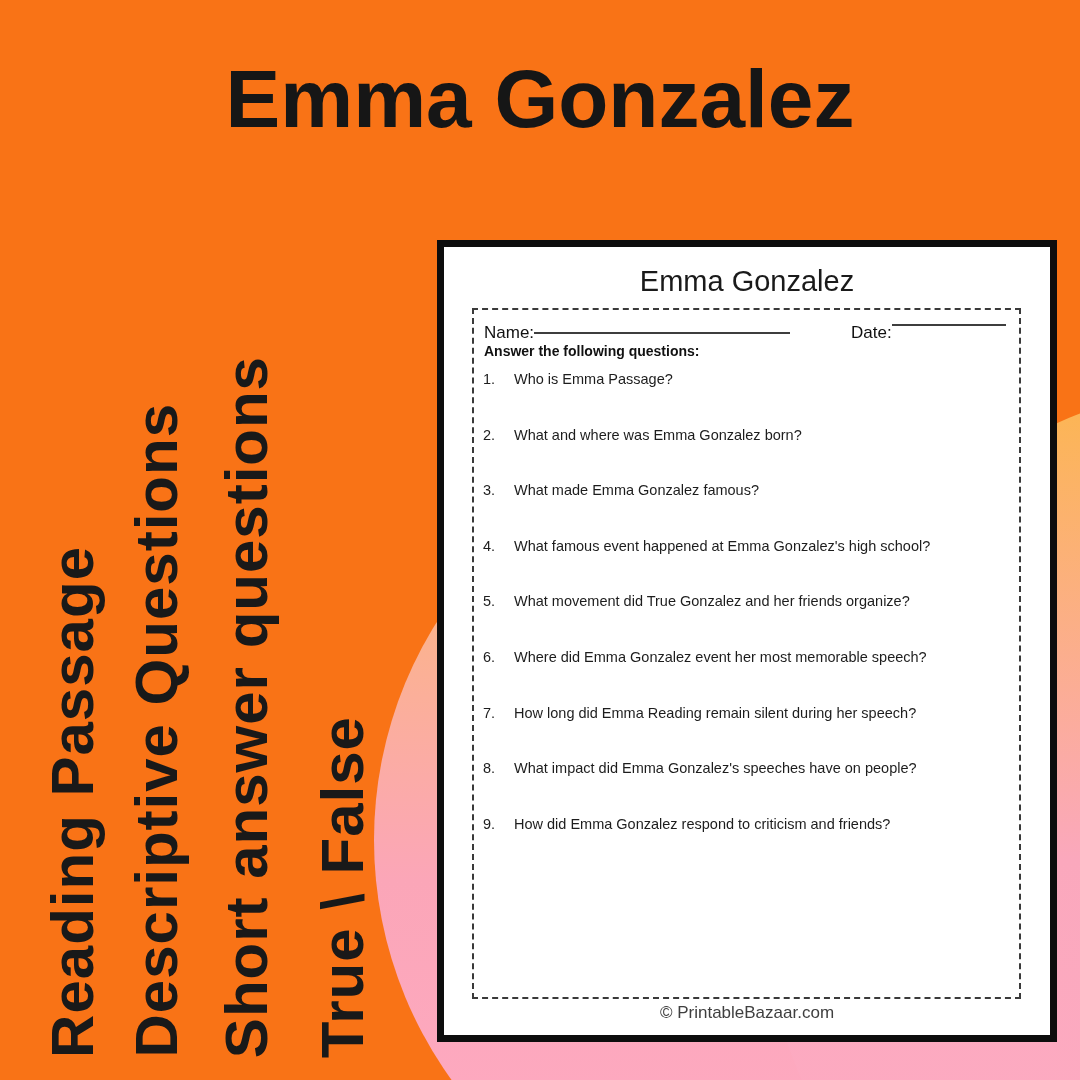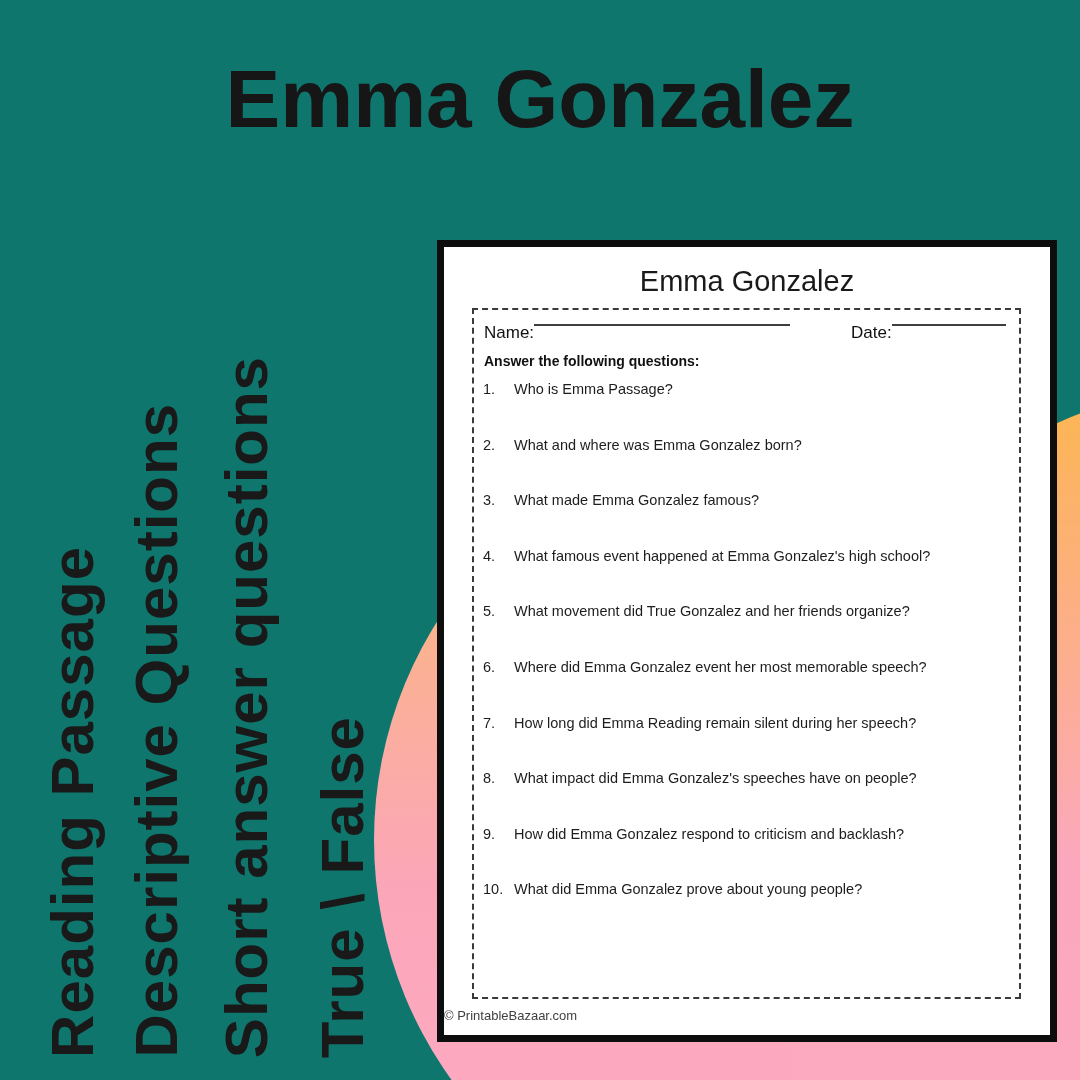--- a/index.html
+++ b/index.html
@@ -5,7 +5,7 @@
   html,body { margin:0; padding:0; }
   .canvas {
     position:relative; width:1080px; height:1080px; overflow:hidden;
-    background:#0f766e;
+    background:#f97316;
     font-family:"Liberation Sans", sans-serif;
   }
   

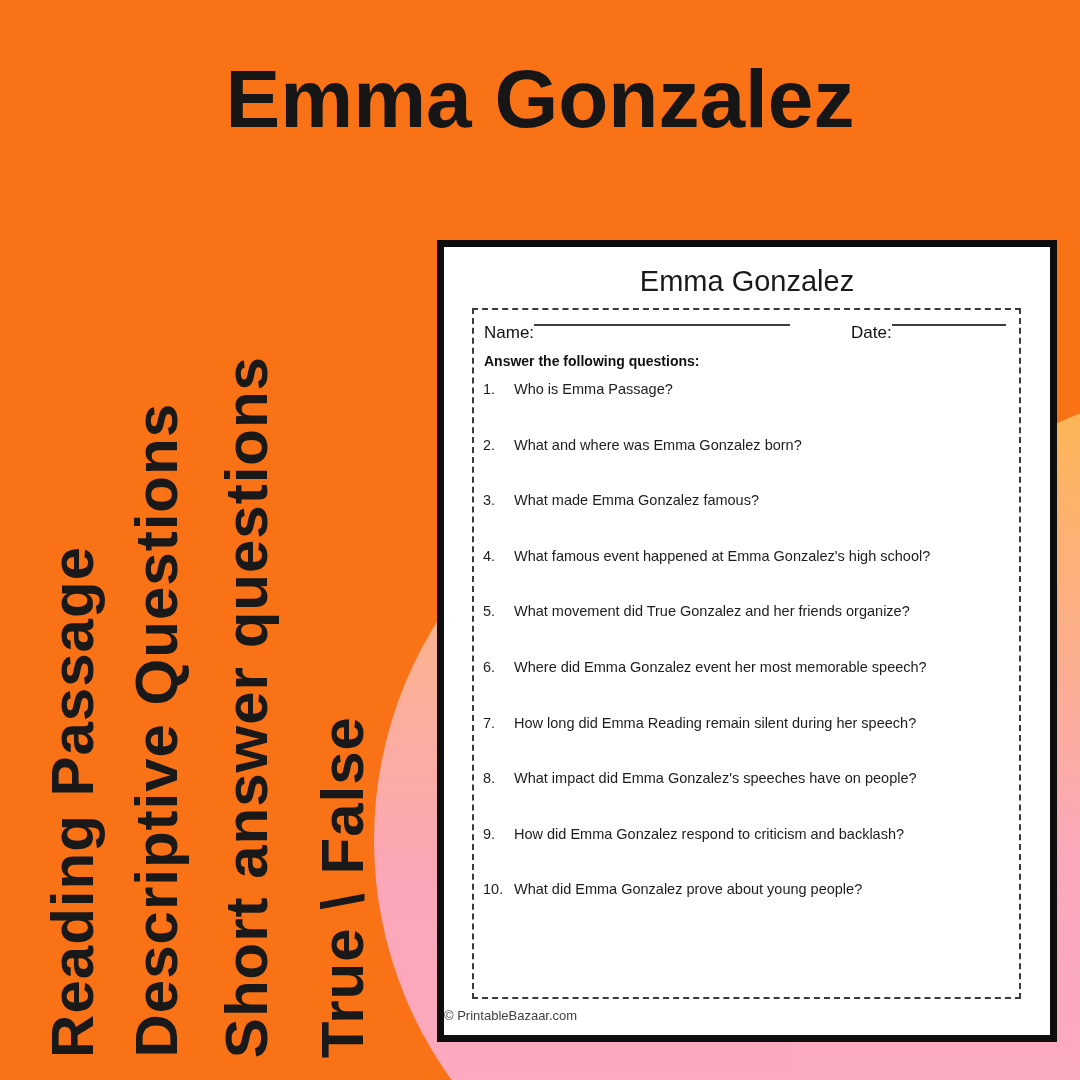--- a/index.html
+++ b/index.html
@@ -53,7 +53,7 @@
     display:flex; align-items:flex-end;
     padding:13px 13px 0 10px; font-size:17px; color:#111;
   }
-  .name-part { width:306px; display:flex; align-items:flex-start; }
+  .name-part { width:306px; display:flex; align-items:center; }
   .row-spacer { flex:1; }
   .date-part { width:155px; display:flex; }
   .fill-line { flex:1; border-bottom:2px solid #3e3e3e; margin-bottom:2px; height:1px; }

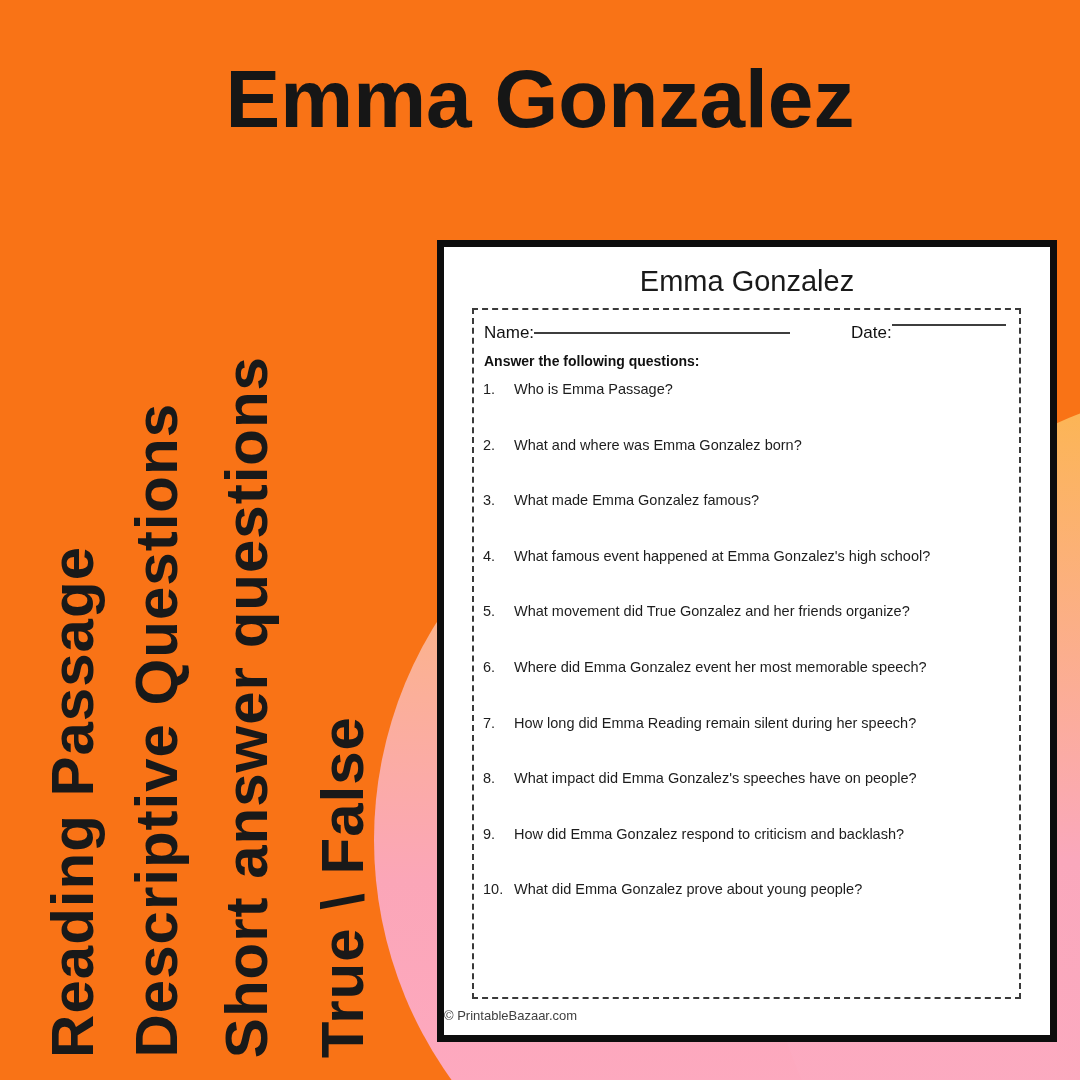--- a/index.html
+++ b/index.html
@@ -58,7 +58,7 @@
   .date-part { width:155px; display:flex; }
   .fill-line { flex:1; border-bottom:2px solid #3e3e3e; margin-bottom:2px; height:1px; }
   .instruction {
-    margin-top:10px; padding-left:10px;
+    padding-left:10px;
     font-size:14px; font-weight:bold; color:#111;
   }
   .questions {

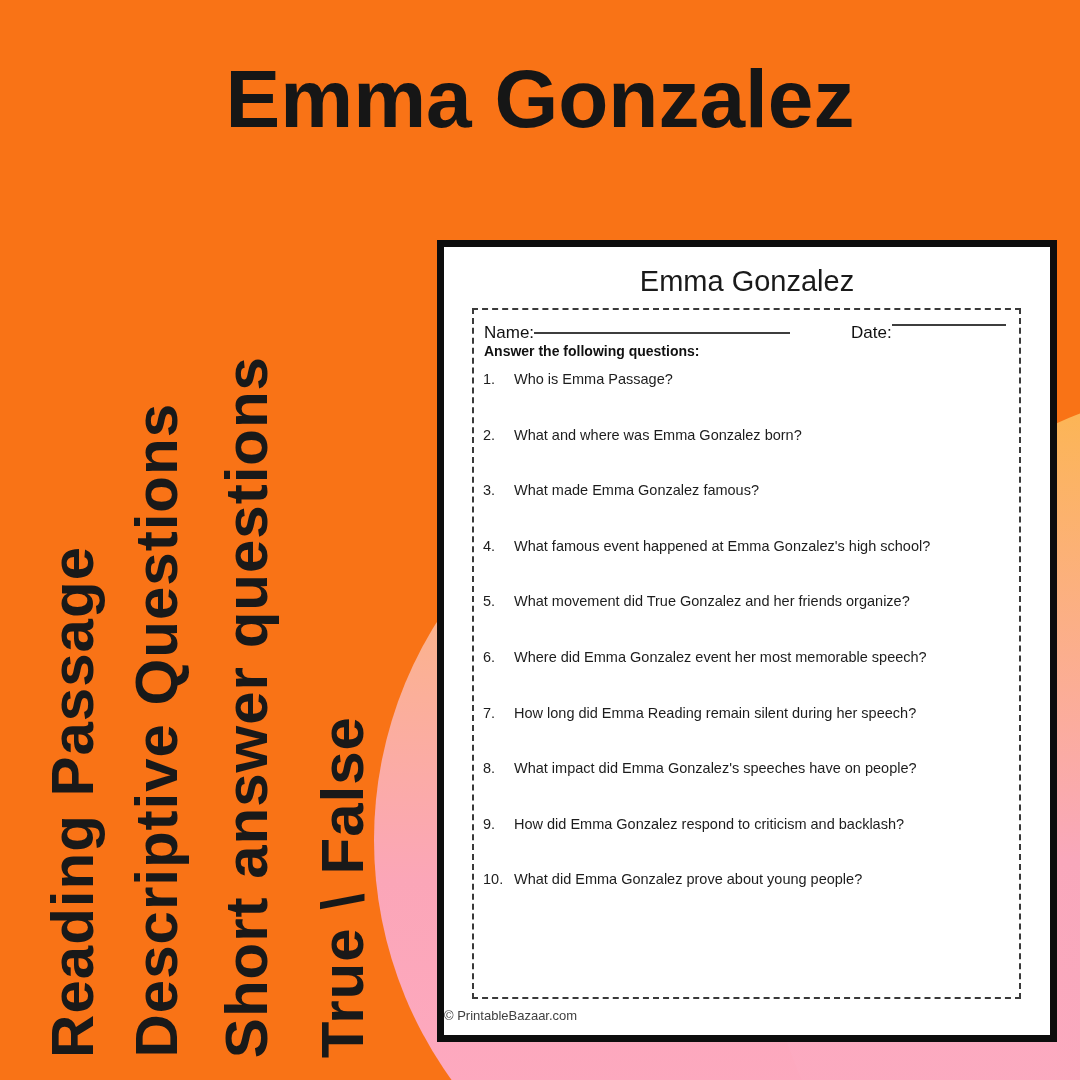--- a/index.html
+++ b/index.html
@@ -141,7 +141,7 @@
           </li>
           <li class="q-row">
             <span class="q-num">9.</span>
-            <span class="q-text">How did Emma Gonzalez respond to criticism and backlash?</span>
+            <span class="q-text">How did Emma Gonzalez respond to criticism and friends?</span>
           </li>
           <li class="q-row">
             <span class="q-num">10.</span>

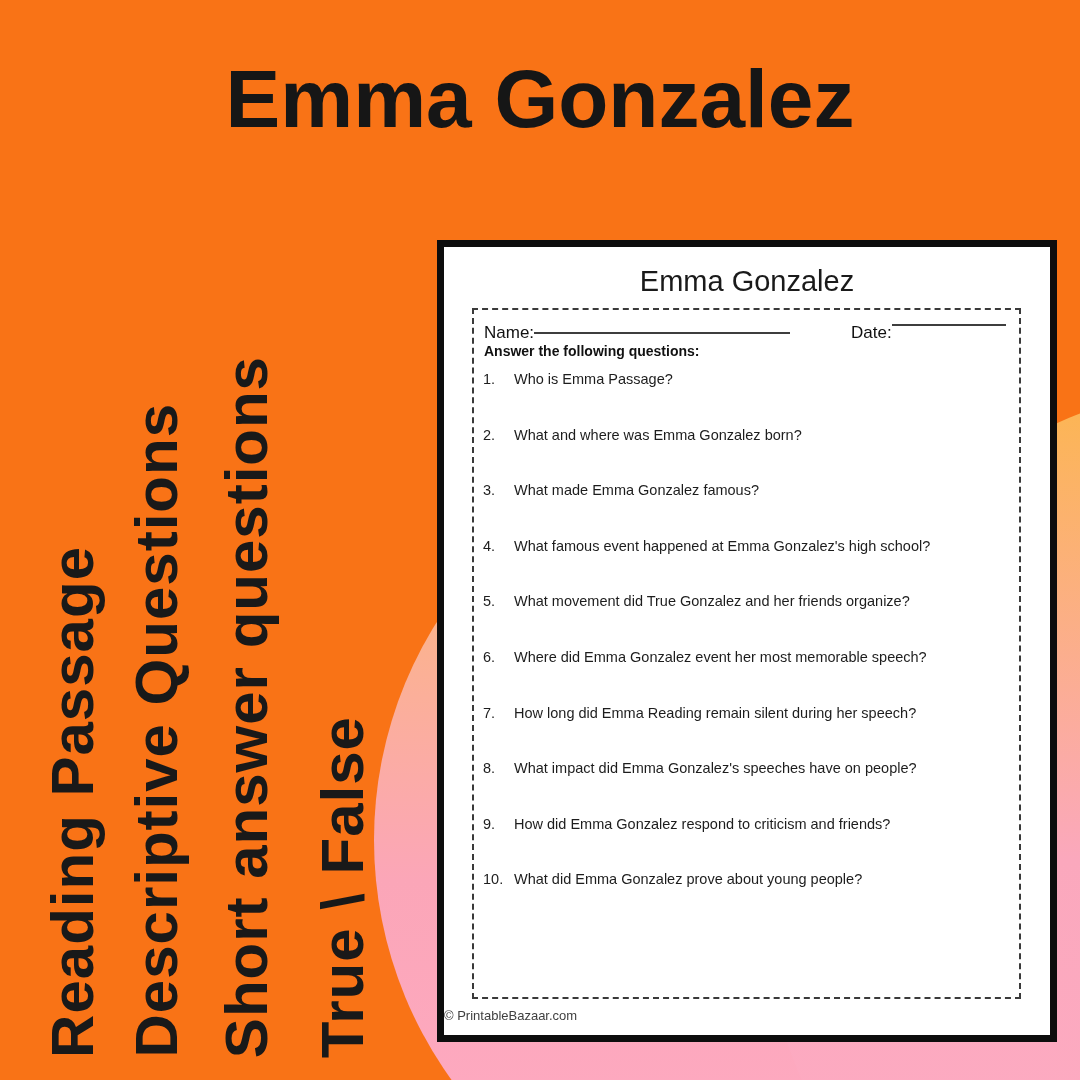--- a/index.html
+++ b/index.html
@@ -143,10 +143,6 @@
             <span class="q-num">9.</span>
             <span class="q-text">How did Emma Gonzalez respond to criticism and friends?</span>
           </li>
-          <li class="q-row">
-            <span class="q-num">10.</span>
-            <span class="q-text">What did Emma Gonzalez prove about young people?</span>
-          </li>
         </ol>
     </div>
 

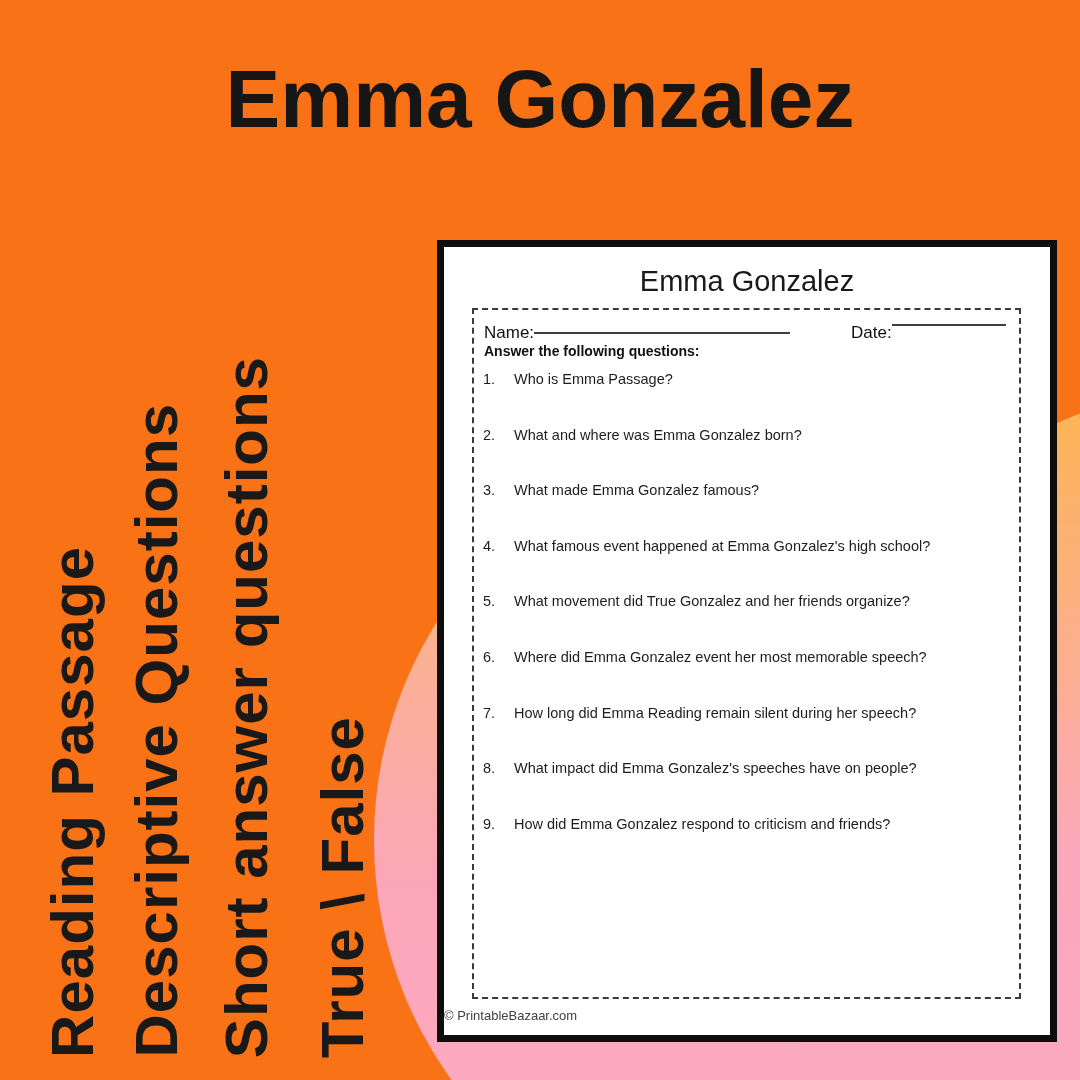--- a/index.html
+++ b/index.html
@@ -69,7 +69,7 @@
   .q-text { flex:1; }
   .sheet-footer {
     position:absolute; left:0; right:0; bottom:12px;
-    text-align:left; font-size:13px; color:#3f3f3f;
+    text-align:center; font-size:17px; color:#3f3f3f;
   }
 </style>
 </head>

